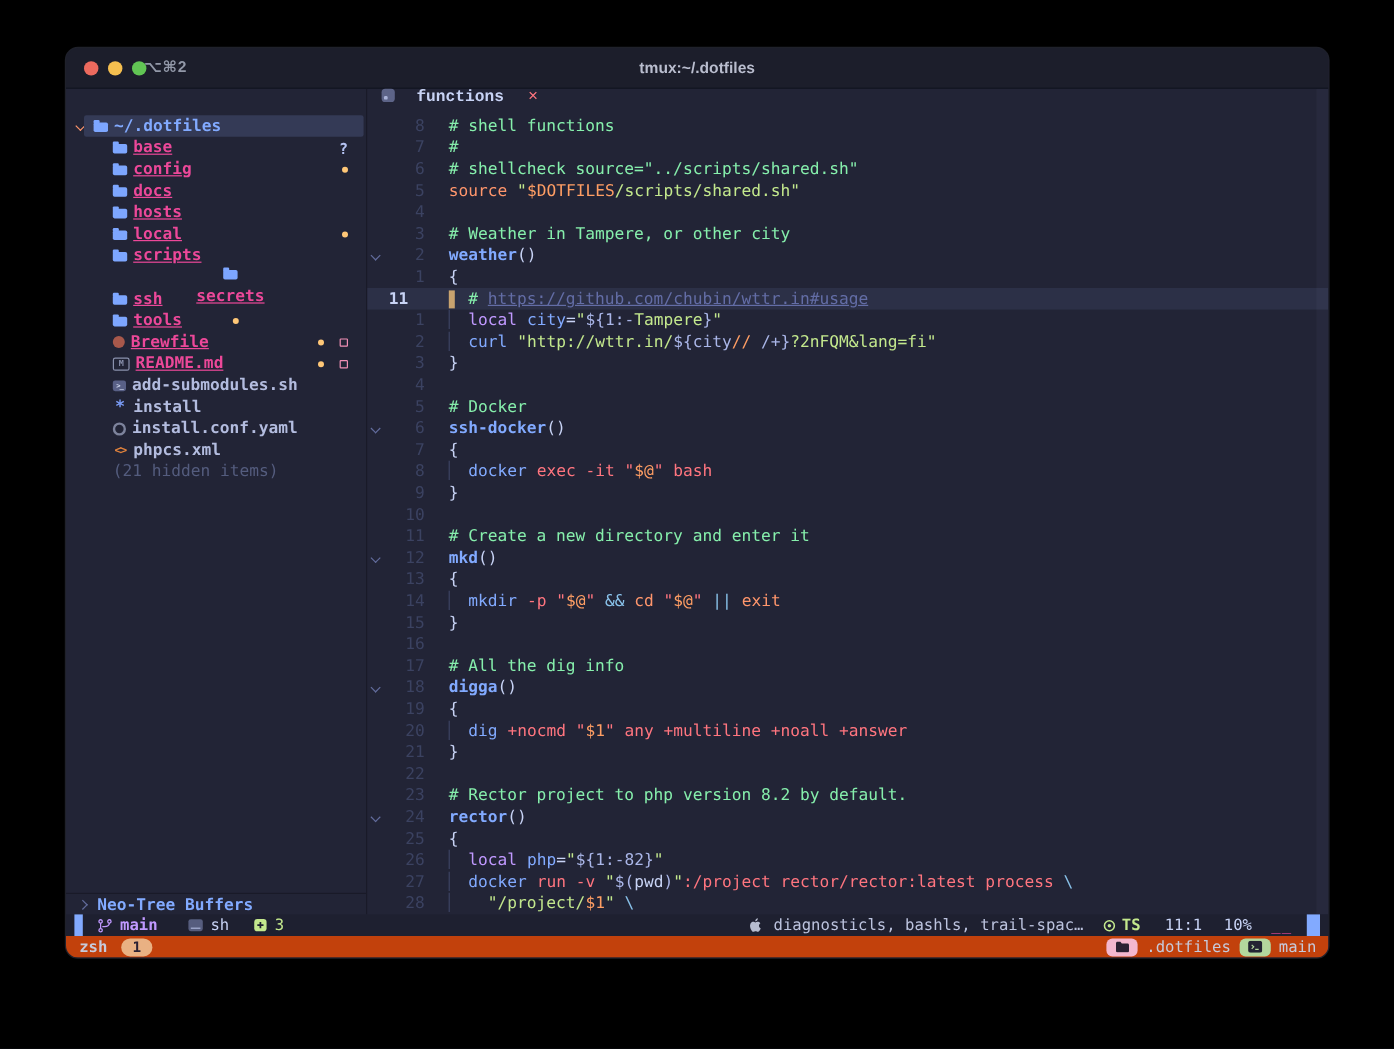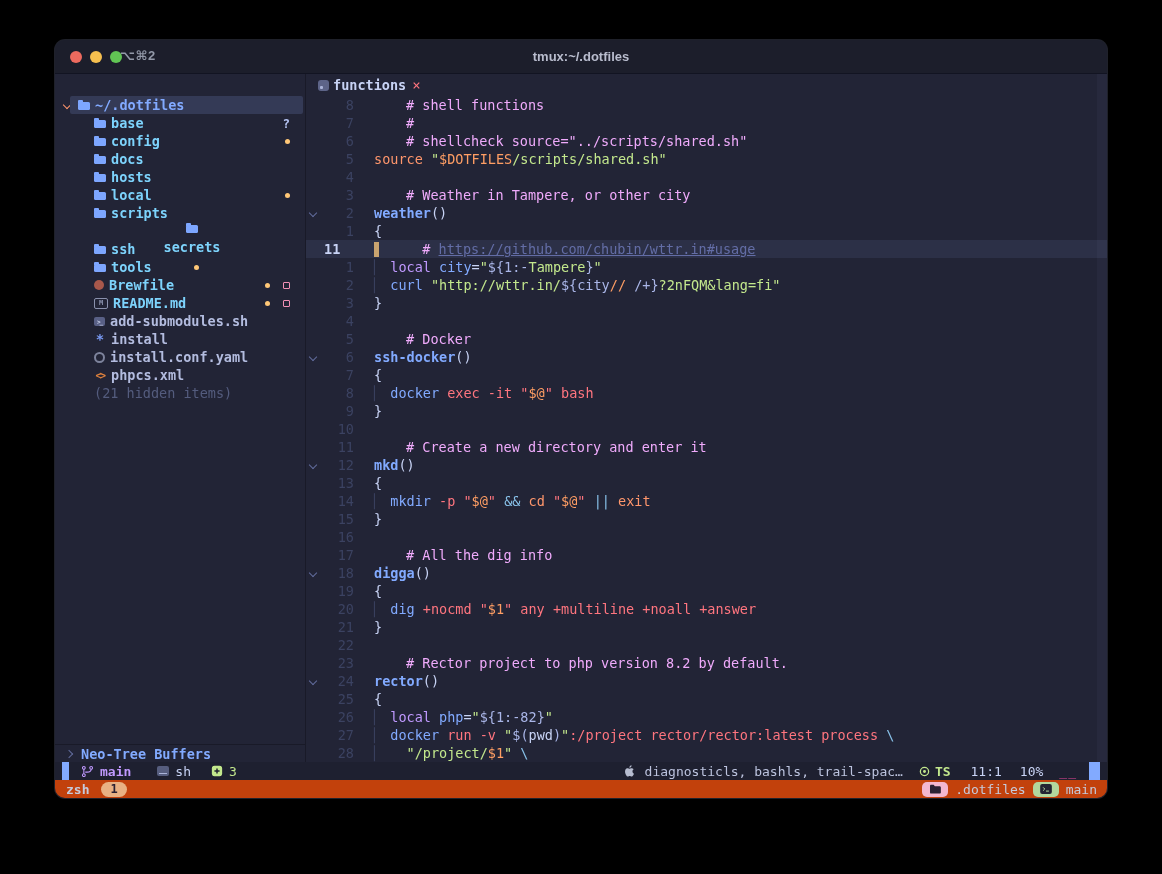--- a/index.html
+++ b/index.html
@@ -19,8 +19,8 @@
   .wtitle{color:#b9bdce;font:700 13px "Liberation Sans","DejaVu Sans",sans-serif;}
   
   .vsep{position:absolute;left:250px;top:34px;width:1px;height:688px;background:#191a28;}
-  .tabline{position:absolute;left:251px;top:34px;right:0;height:22px;display:flex;align-items:center;
-           padding-left:12px;gap:4px;}
+  .tabline{position:absolute;left:251px;top:34px;right:0;height:22px;display:flex;
+           padding-left:12px;gap:18px;font-family:Liberation Mono, monospace;}
   .tabicon{width:11px;height:11px;background:#5d6488;border-radius:3px;position:relative;flex:none;}
   .tabicon::after{content:"";position:absolute;left:2px;bottom:2px;width:3px;height:3px;
                   background:#aab3d8;border-radius:1px;}

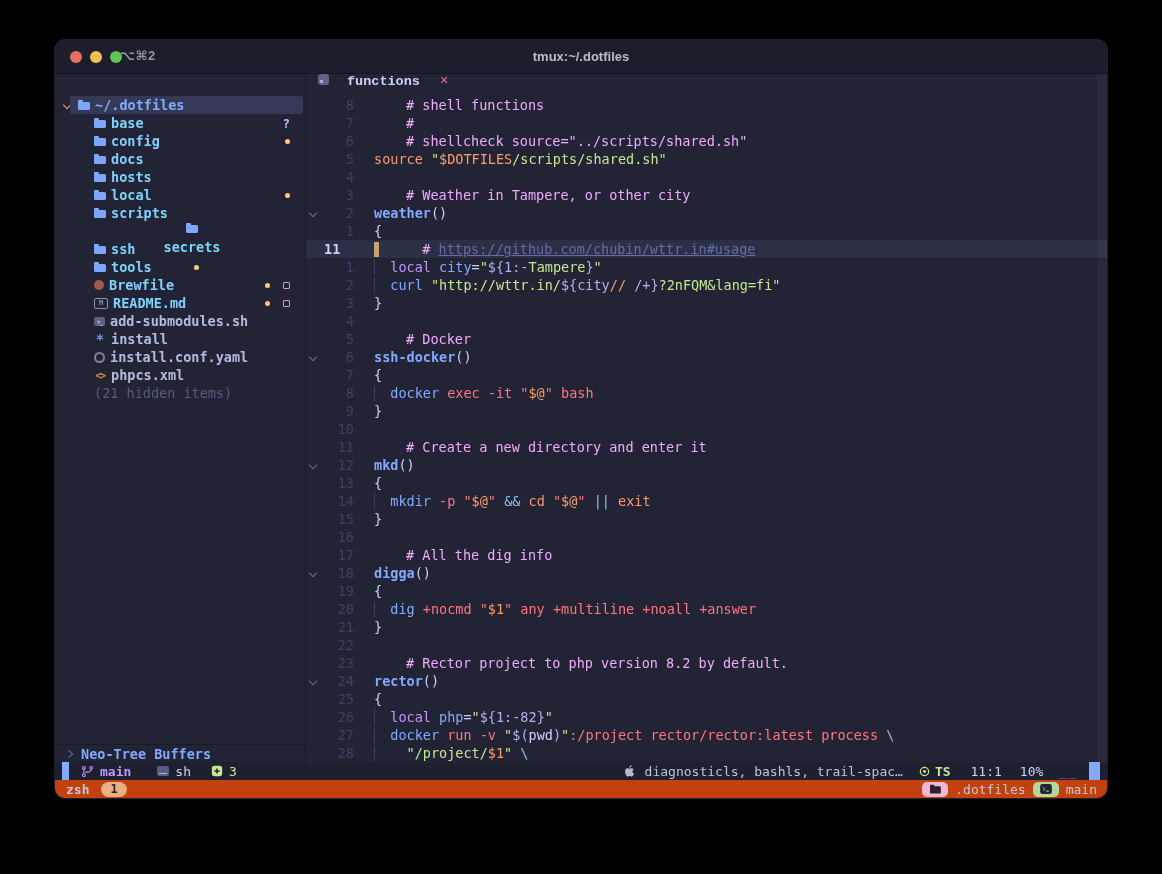--- a/index.html
+++ b/index.html
@@ -75,7 +75,7 @@
   .g{color:#3b4261;}
   .cursor-block{display:inline-block;width:0.62ch;height:15px;background:#c9a36f;
                 vertical-align:text-bottom;margin-right:0.38ch;}
-  .tk-cm{color:#f0abfc;margin-left:32px;} .tk-cmu{color:#636da6;text-decoration:underline;}
+  .tk-cm{color:#86efac;} .tk-cmu{color:#636da6;text-decoration:underline;}
   .tk-kw{color:#ff966c;} .tk-fn{color:#82aaff;font-weight:700;}
   .tk-pu{color:#c099ff;} .tk-id{color:#82aaff;}
   .tk-st{color:#c3e88d;} .tk-va{color:#ff9e64;}

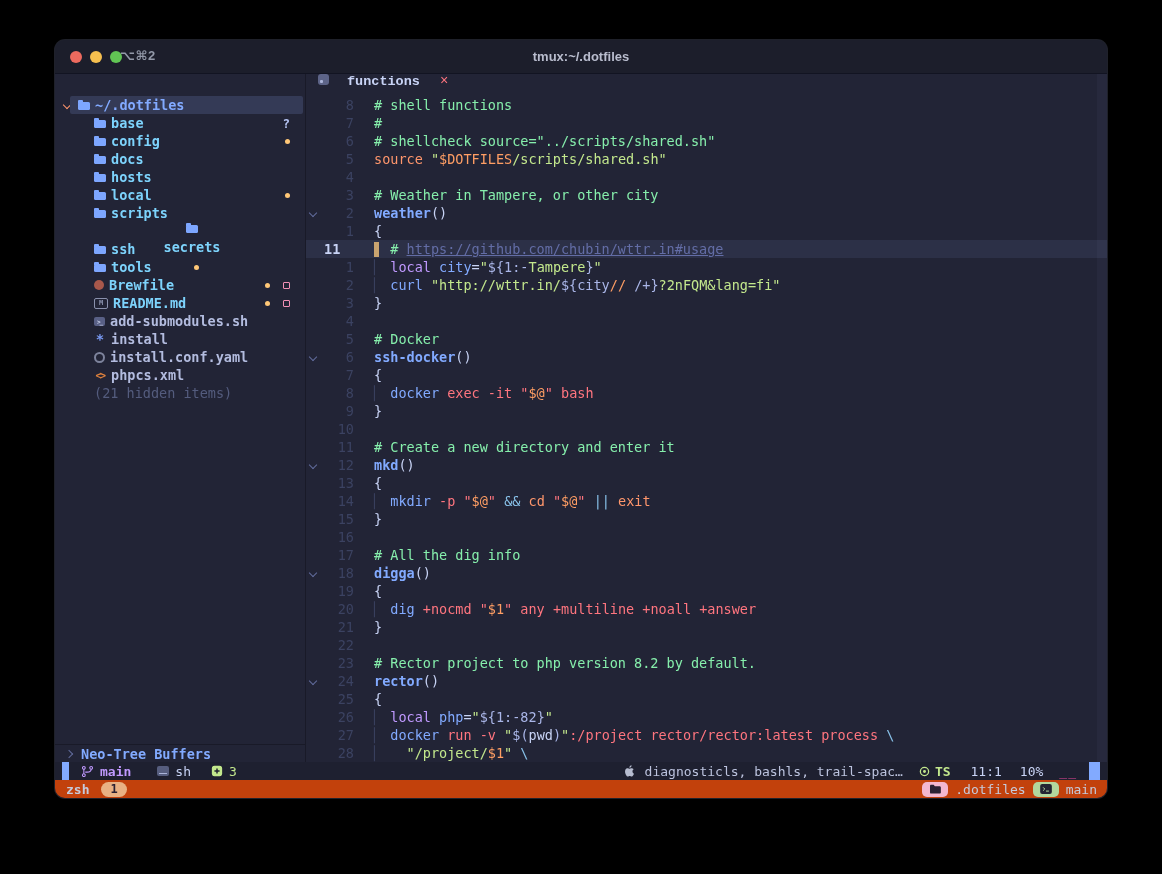--- a/index.html
+++ b/index.html
@@ -32,7 +32,7 @@
   .srow{height:18px;display:flex;align-items:center;gap:5px;box-sizing:border-box;padding-right:13px;}
   .srow.sel{background:#343a56;border-radius:2px;}
   .slabel{font-weight:700;white-space:pre;}
-  .c-blue{color:#82aaff;}.c-yellow{color:#7dd3fc;}.c-fg{color:#b3bcdf;font-weight:600;}
+  .c-blue{color:#82aaff;}.c-yellow{color:#ec4899;text-decoration:underline;}.c-fg{color:#b3bcdf;font-weight:600;}
   .c-muted{color:#545c7e;font-weight:400;}
   .spacer{flex:1;}
   .ntitle-row{position:absolute;left:7px;top:56px;height:18px;display:flex;align-items:center;gap:9px;

